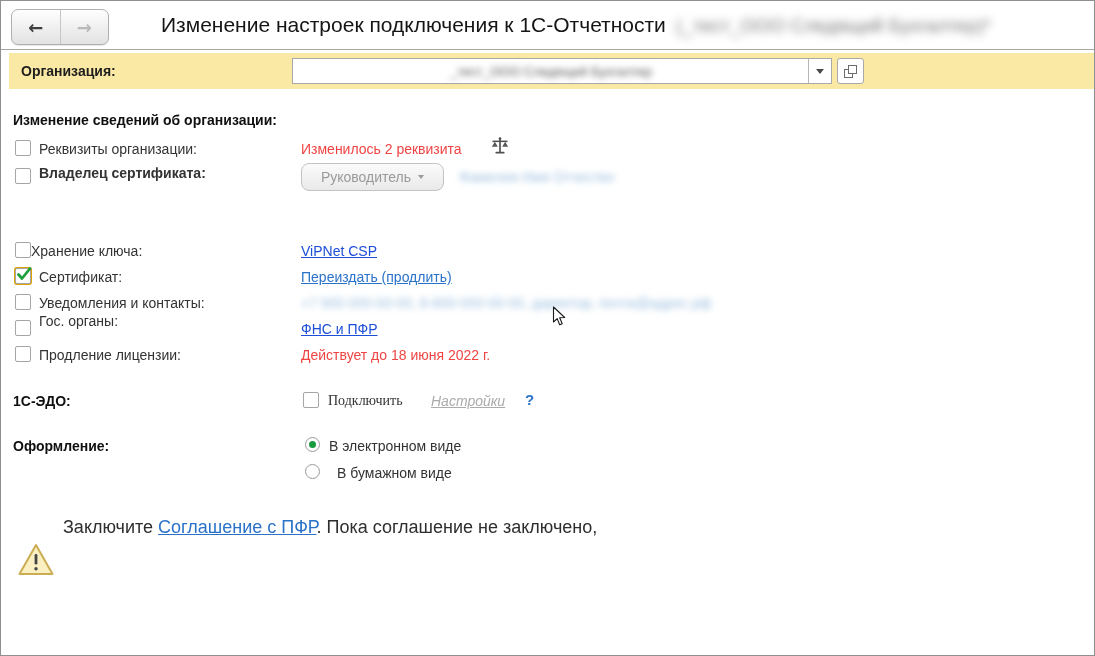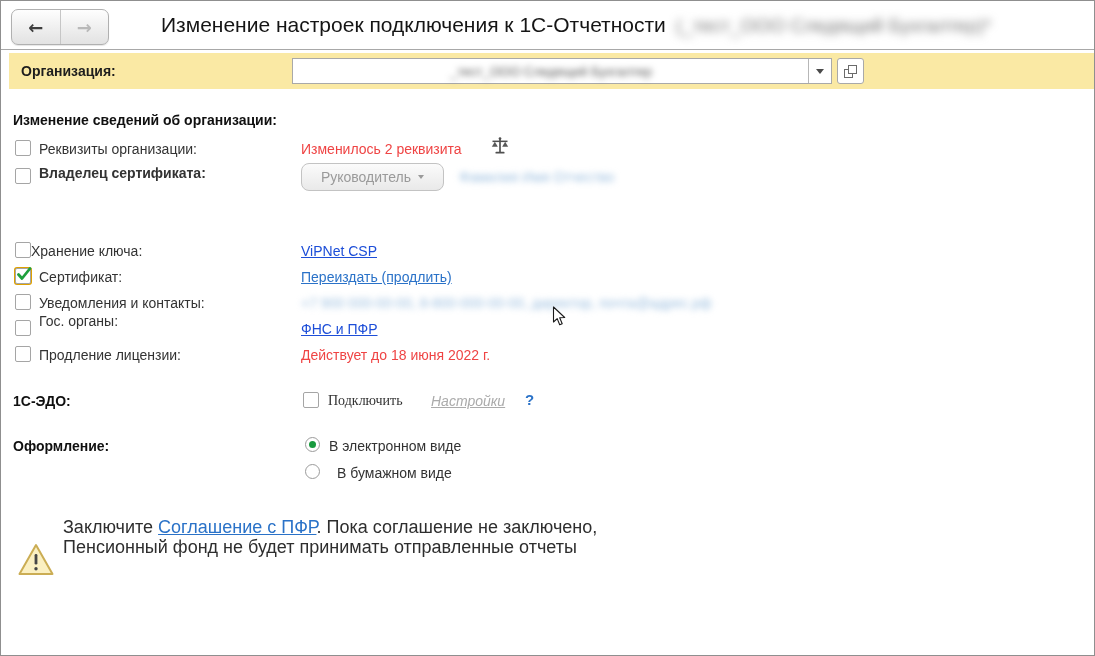--- a/index.html
+++ b/index.html
@@ -167,7 +167,6 @@
   </div>
   <div class="abs warn-text">
     <span>Заключите </span><a class="link">Соглашение с ПФР</a><span>. Пока соглашение не заключено,</span><br>
-    <span>Пенсионный фонд не будет принимать отправленные отчеты</span>
   </div>
 
   <div class="abs" style="left:551px; top:305px;">

